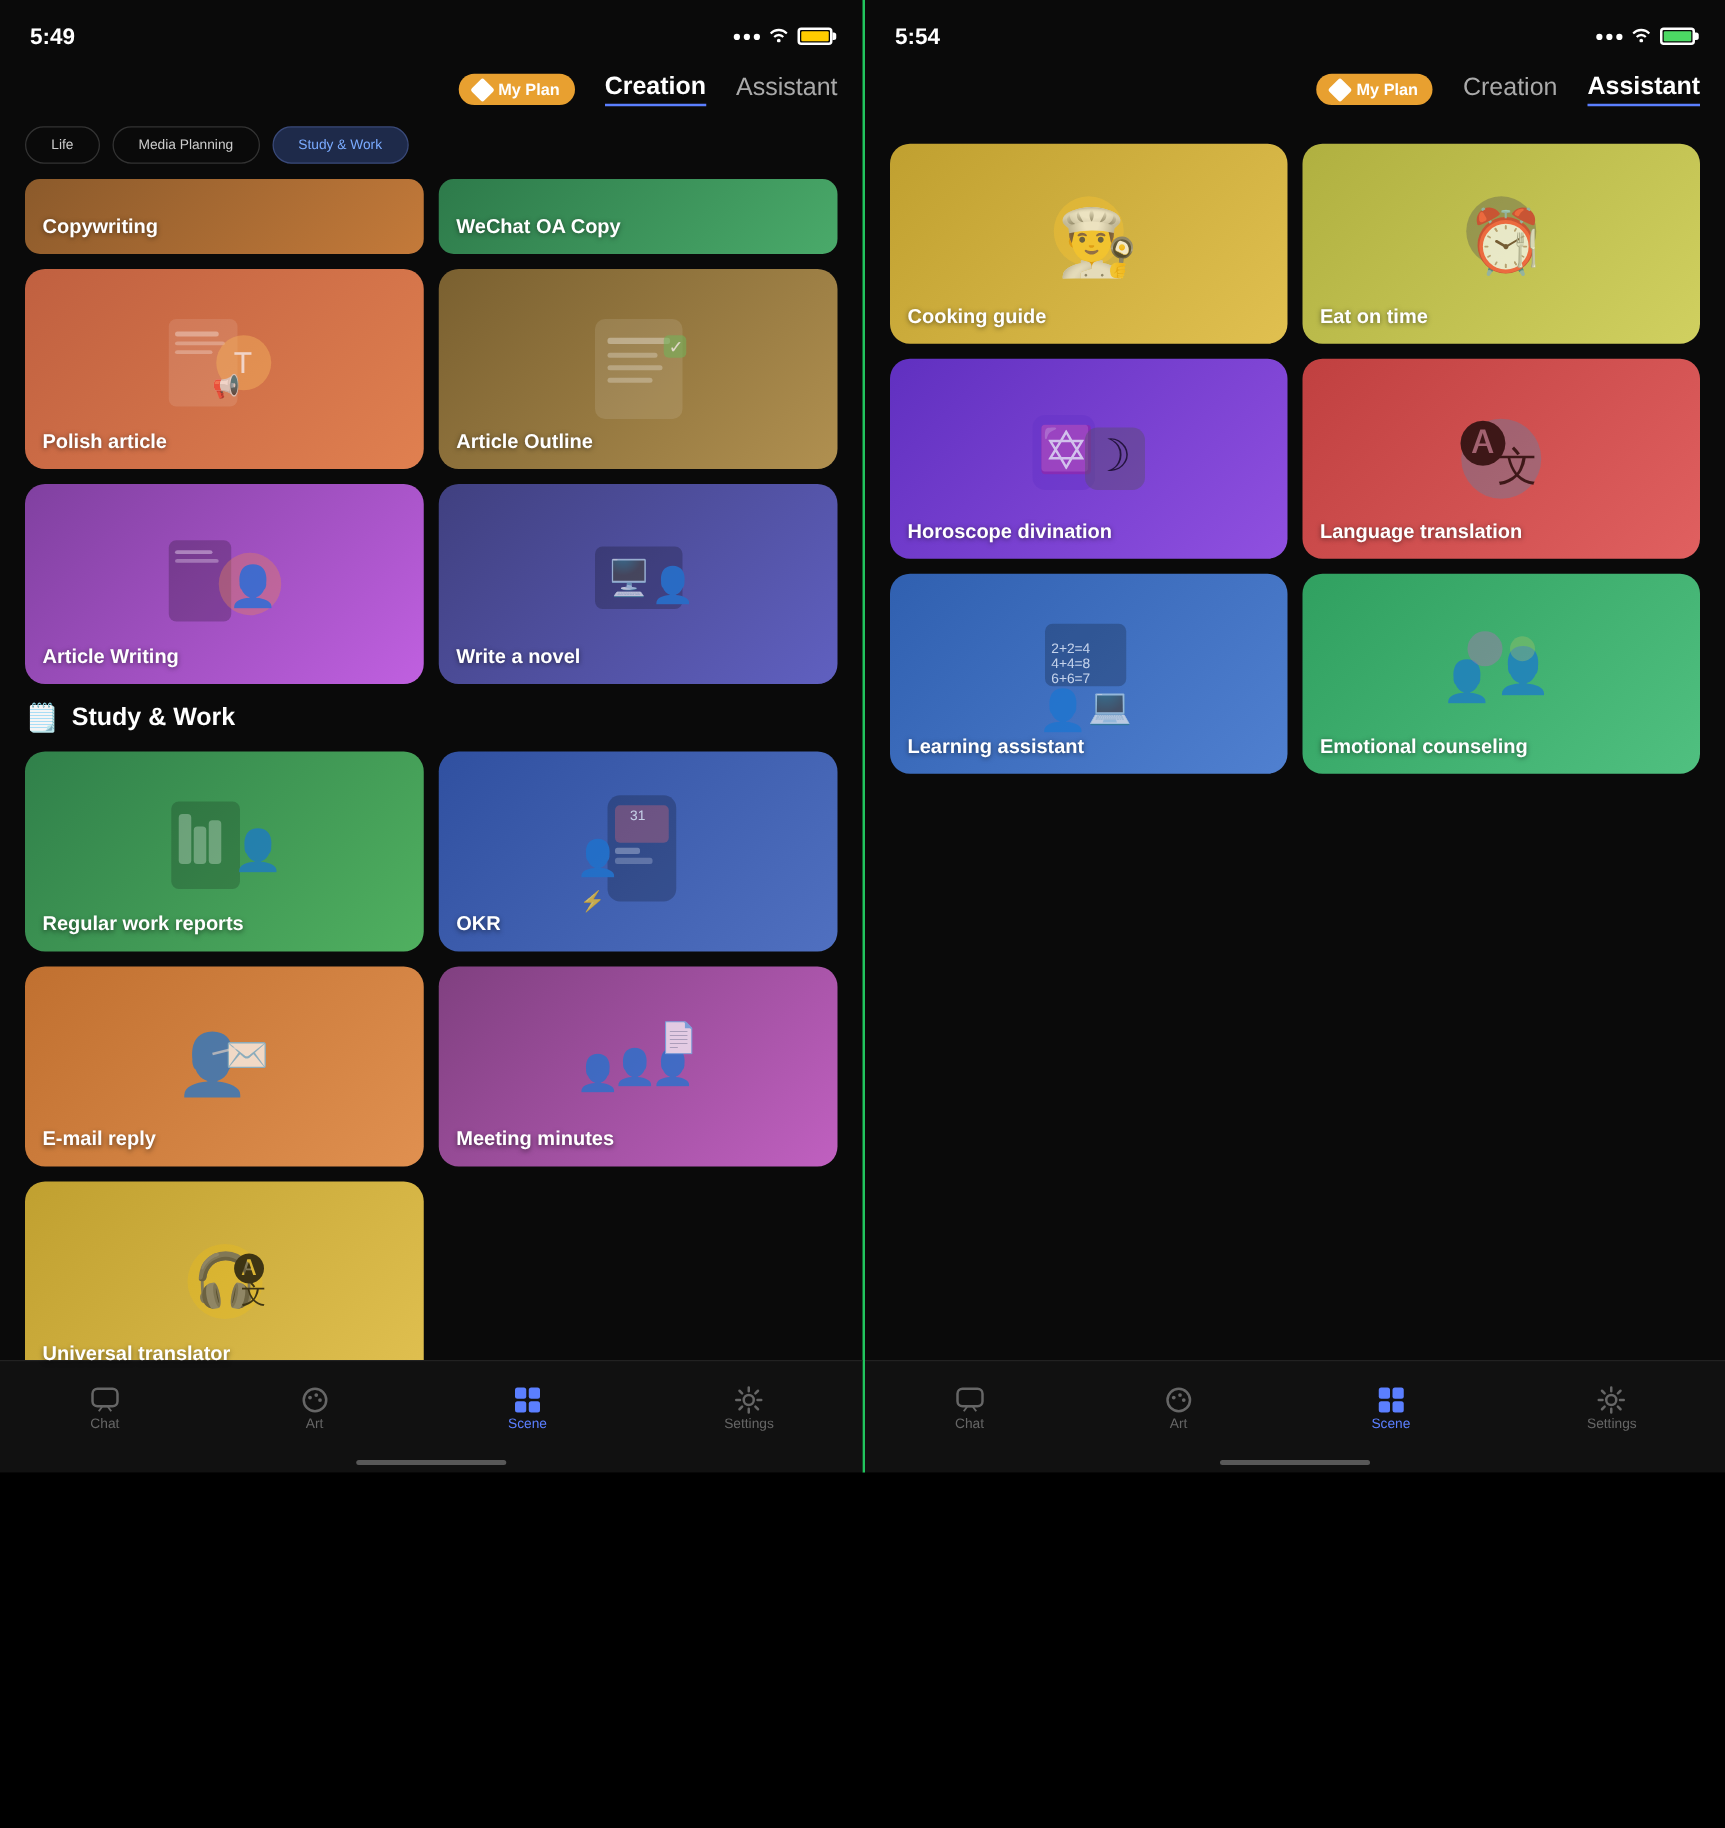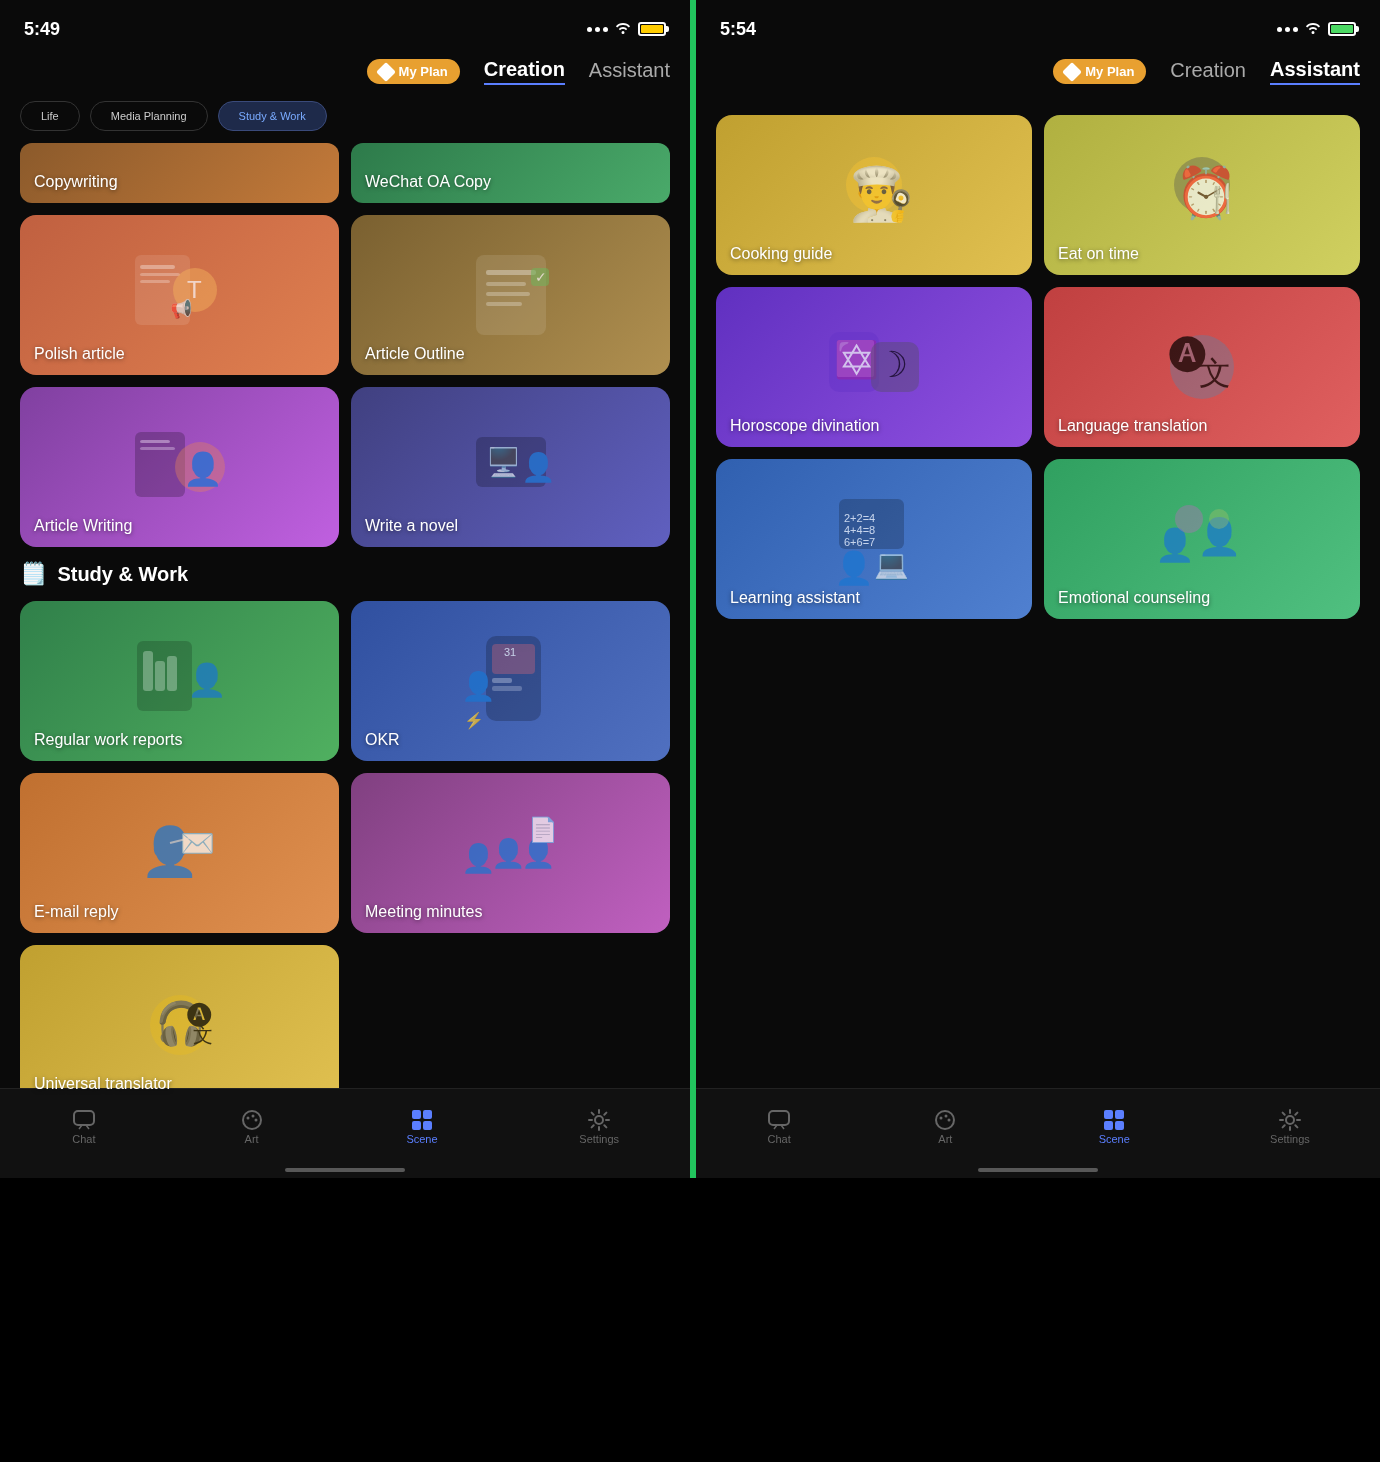--- a/index.html
+++ b/index.html
@@ -23,7 +23,7 @@
     }
 
     .phone-panel + .phone-panel {
-      border-left: 6px solid #22c55e;
+      border-left: 2px solid #22c55e;
     }
 
     

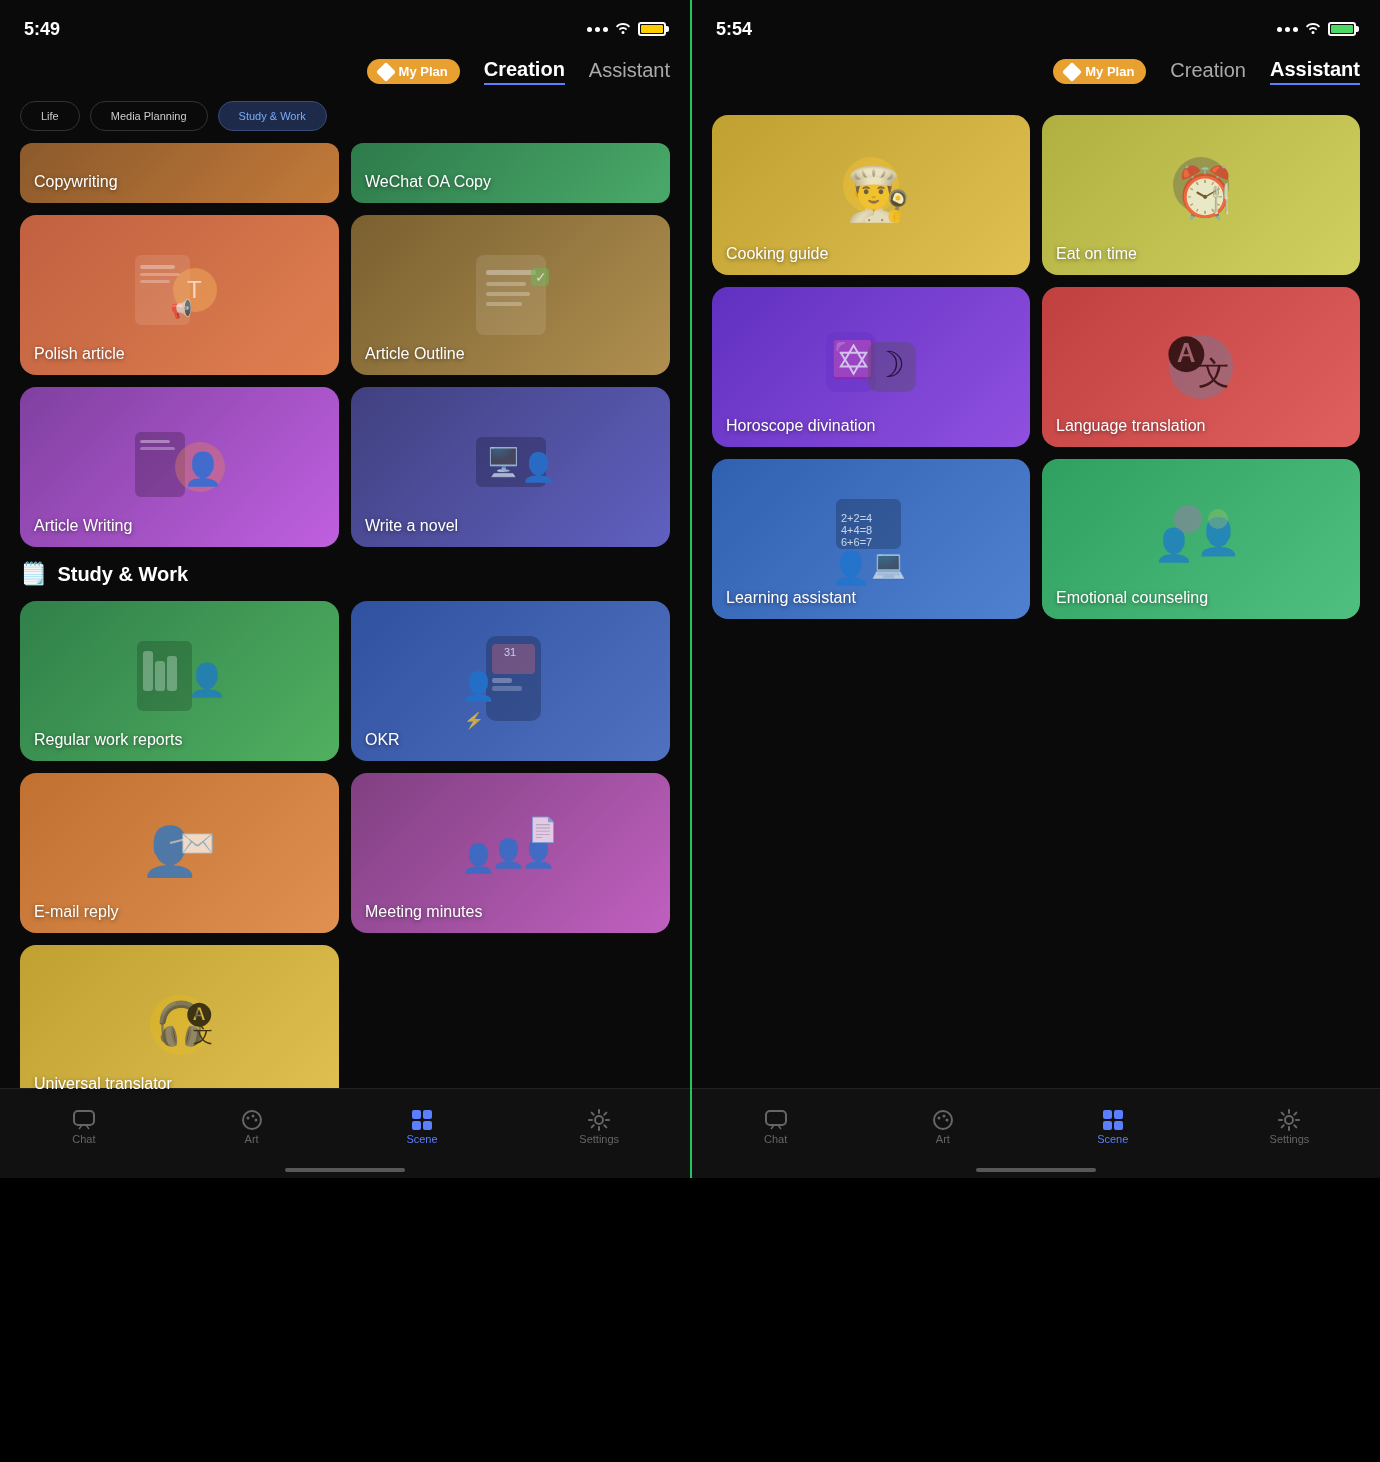--- a/index.html
+++ b/index.html
@@ -173,7 +173,7 @@
       left: 14px;
       color: #fff;
       font-size: 16px;
-      font-weight: 400;
+      font-weight: 700;
       text-shadow: 0 1px 4px rgba(0,0,0,0.5);
       z-index: 2;
     }

